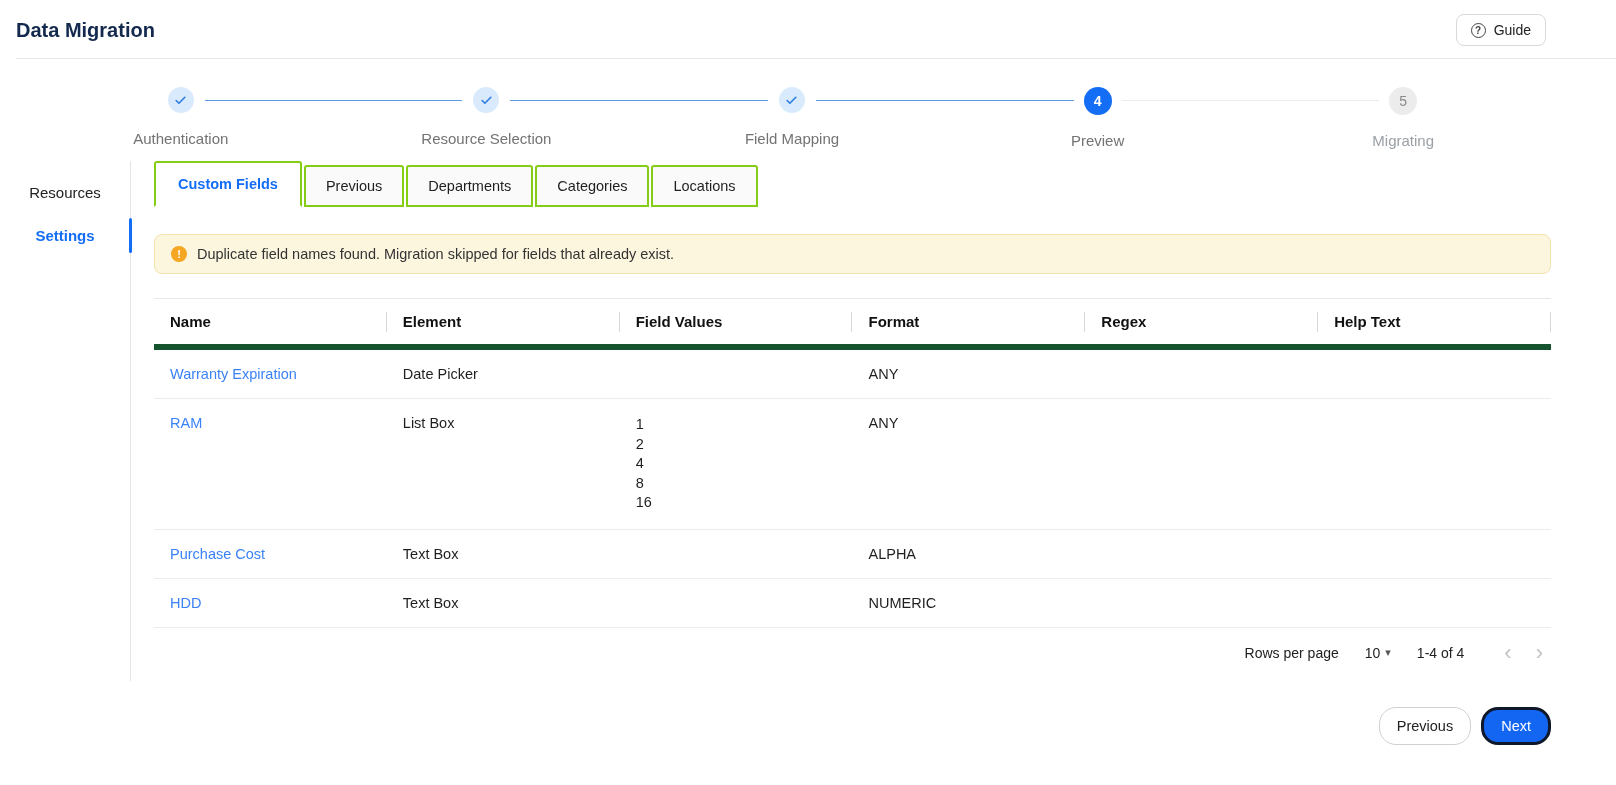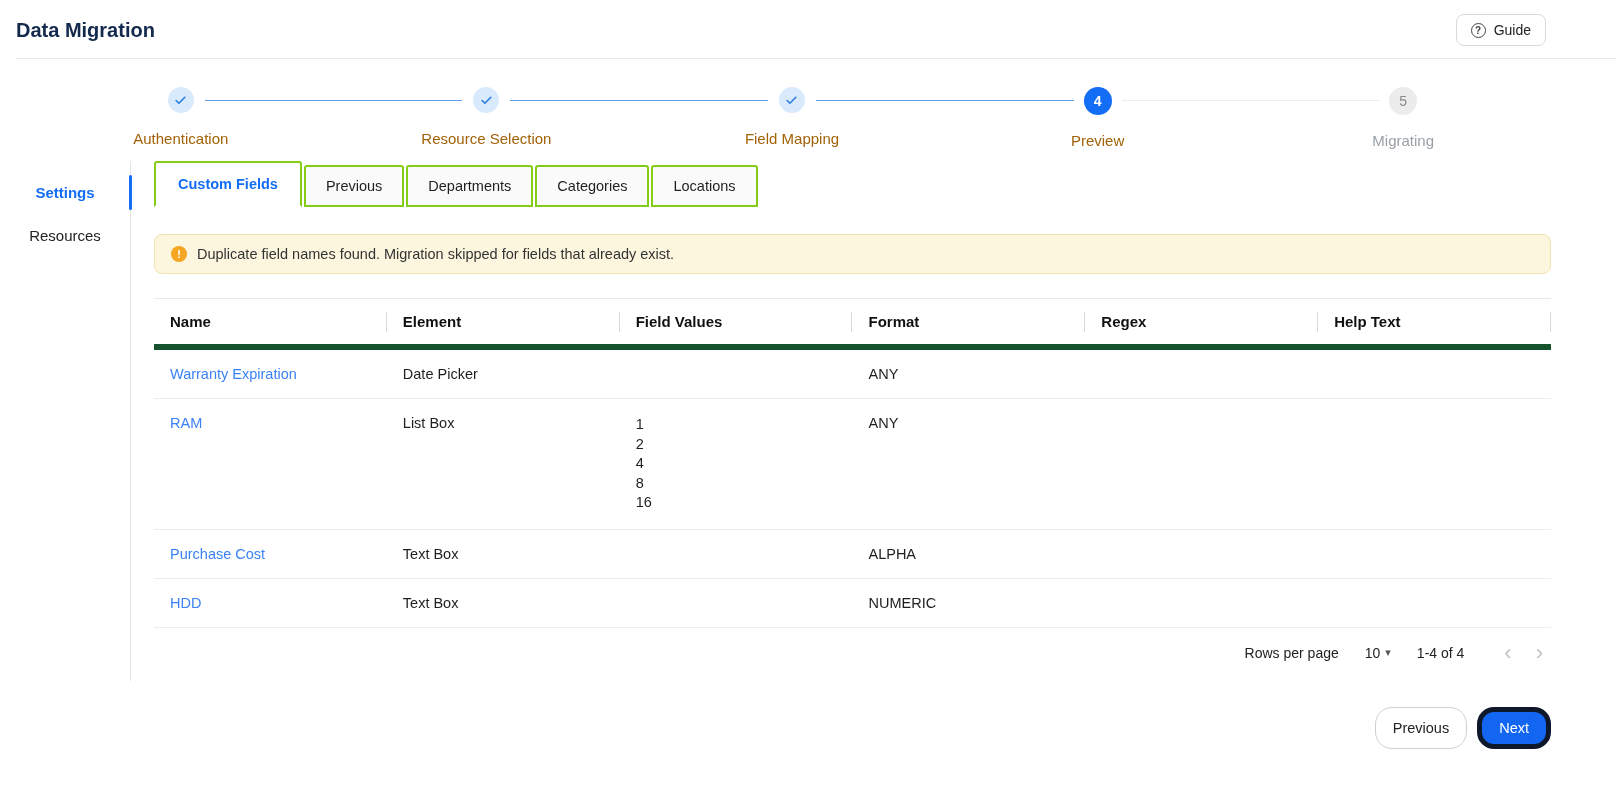--- a/index.html
+++ b/index.html
@@ -89,7 +89,7 @@
   .step-label {
     margin-top: 17px;
     font-size: 15px;
-    color: #a16207;
+    color: #737373;
   }
   .step.pending .step-label { color: #9aa0a6; }
   

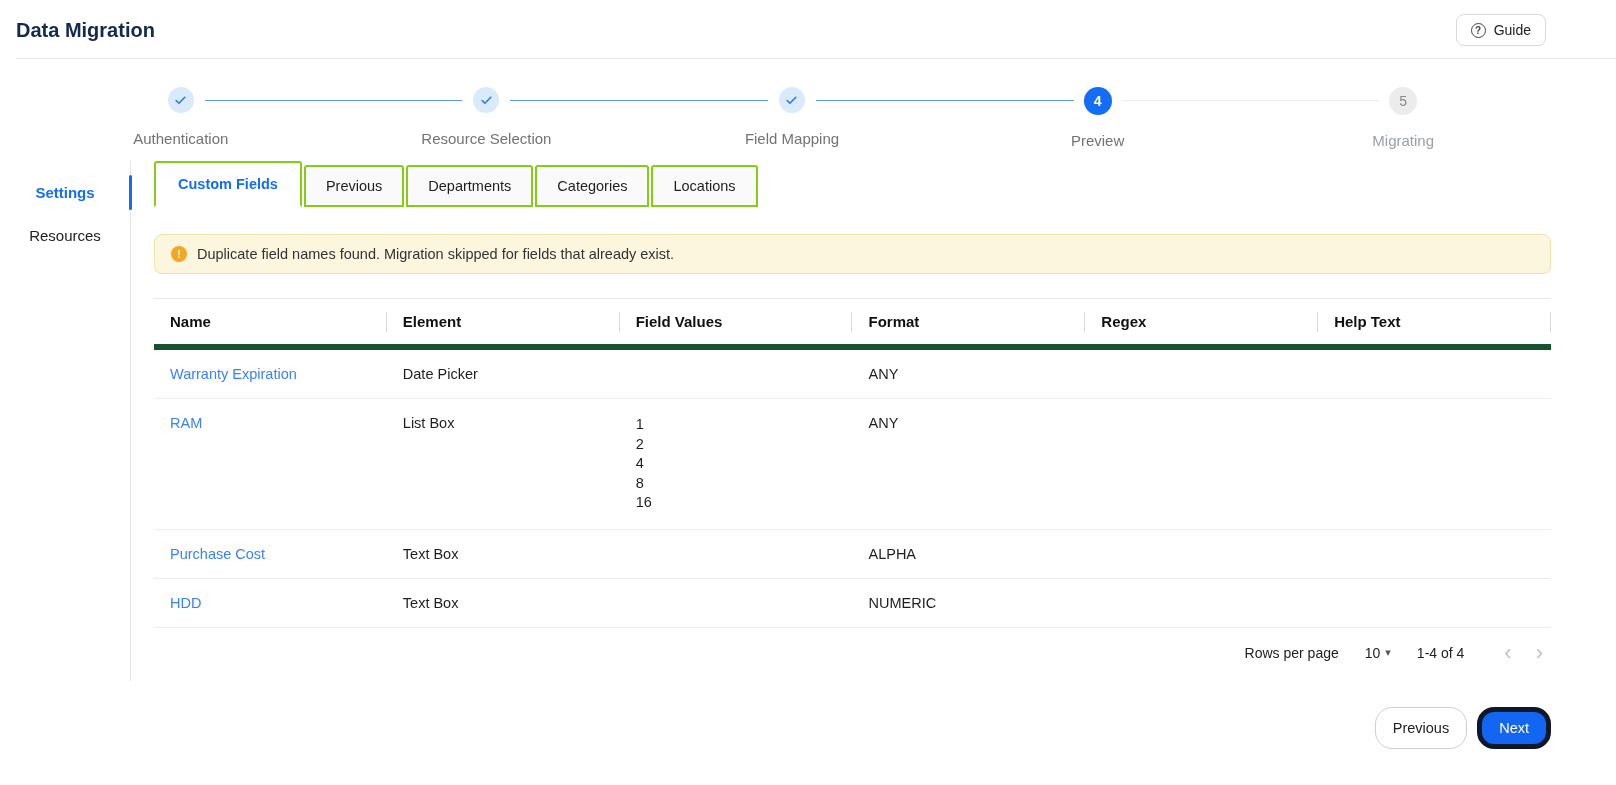--- a/index.html
+++ b/index.html
@@ -306,11 +306,11 @@
 <div class="main">
 
   <div class="sidebar">
+    <div class="side-item">
+      <span>Resources</span>
+    </div>
     <div class="side-item active">
       <span>Settings</span>
-    </div>
-    <div class="side-item">
-      <span>Resources</span>
     </div>
   </div>
 

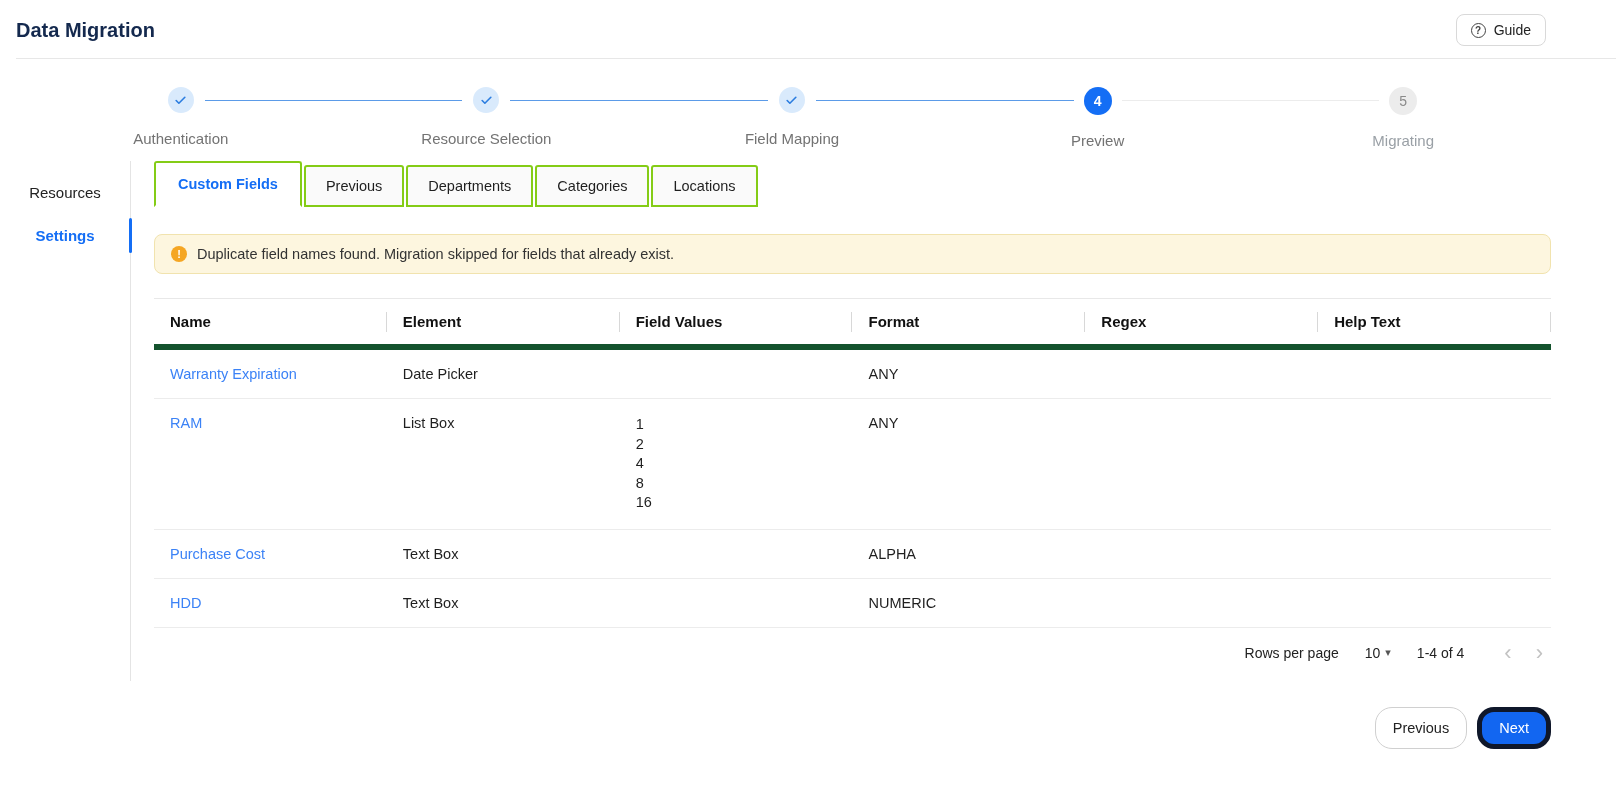--- a/index.html
+++ b/index.html
@@ -252,7 +252,7 @@
   }
   .btn-next {
     background: #1266f1;
-    border: 5px solid #0f172a;
+    border: 3px solid #0f172a;
     color: #fff;
   }
 </style>

